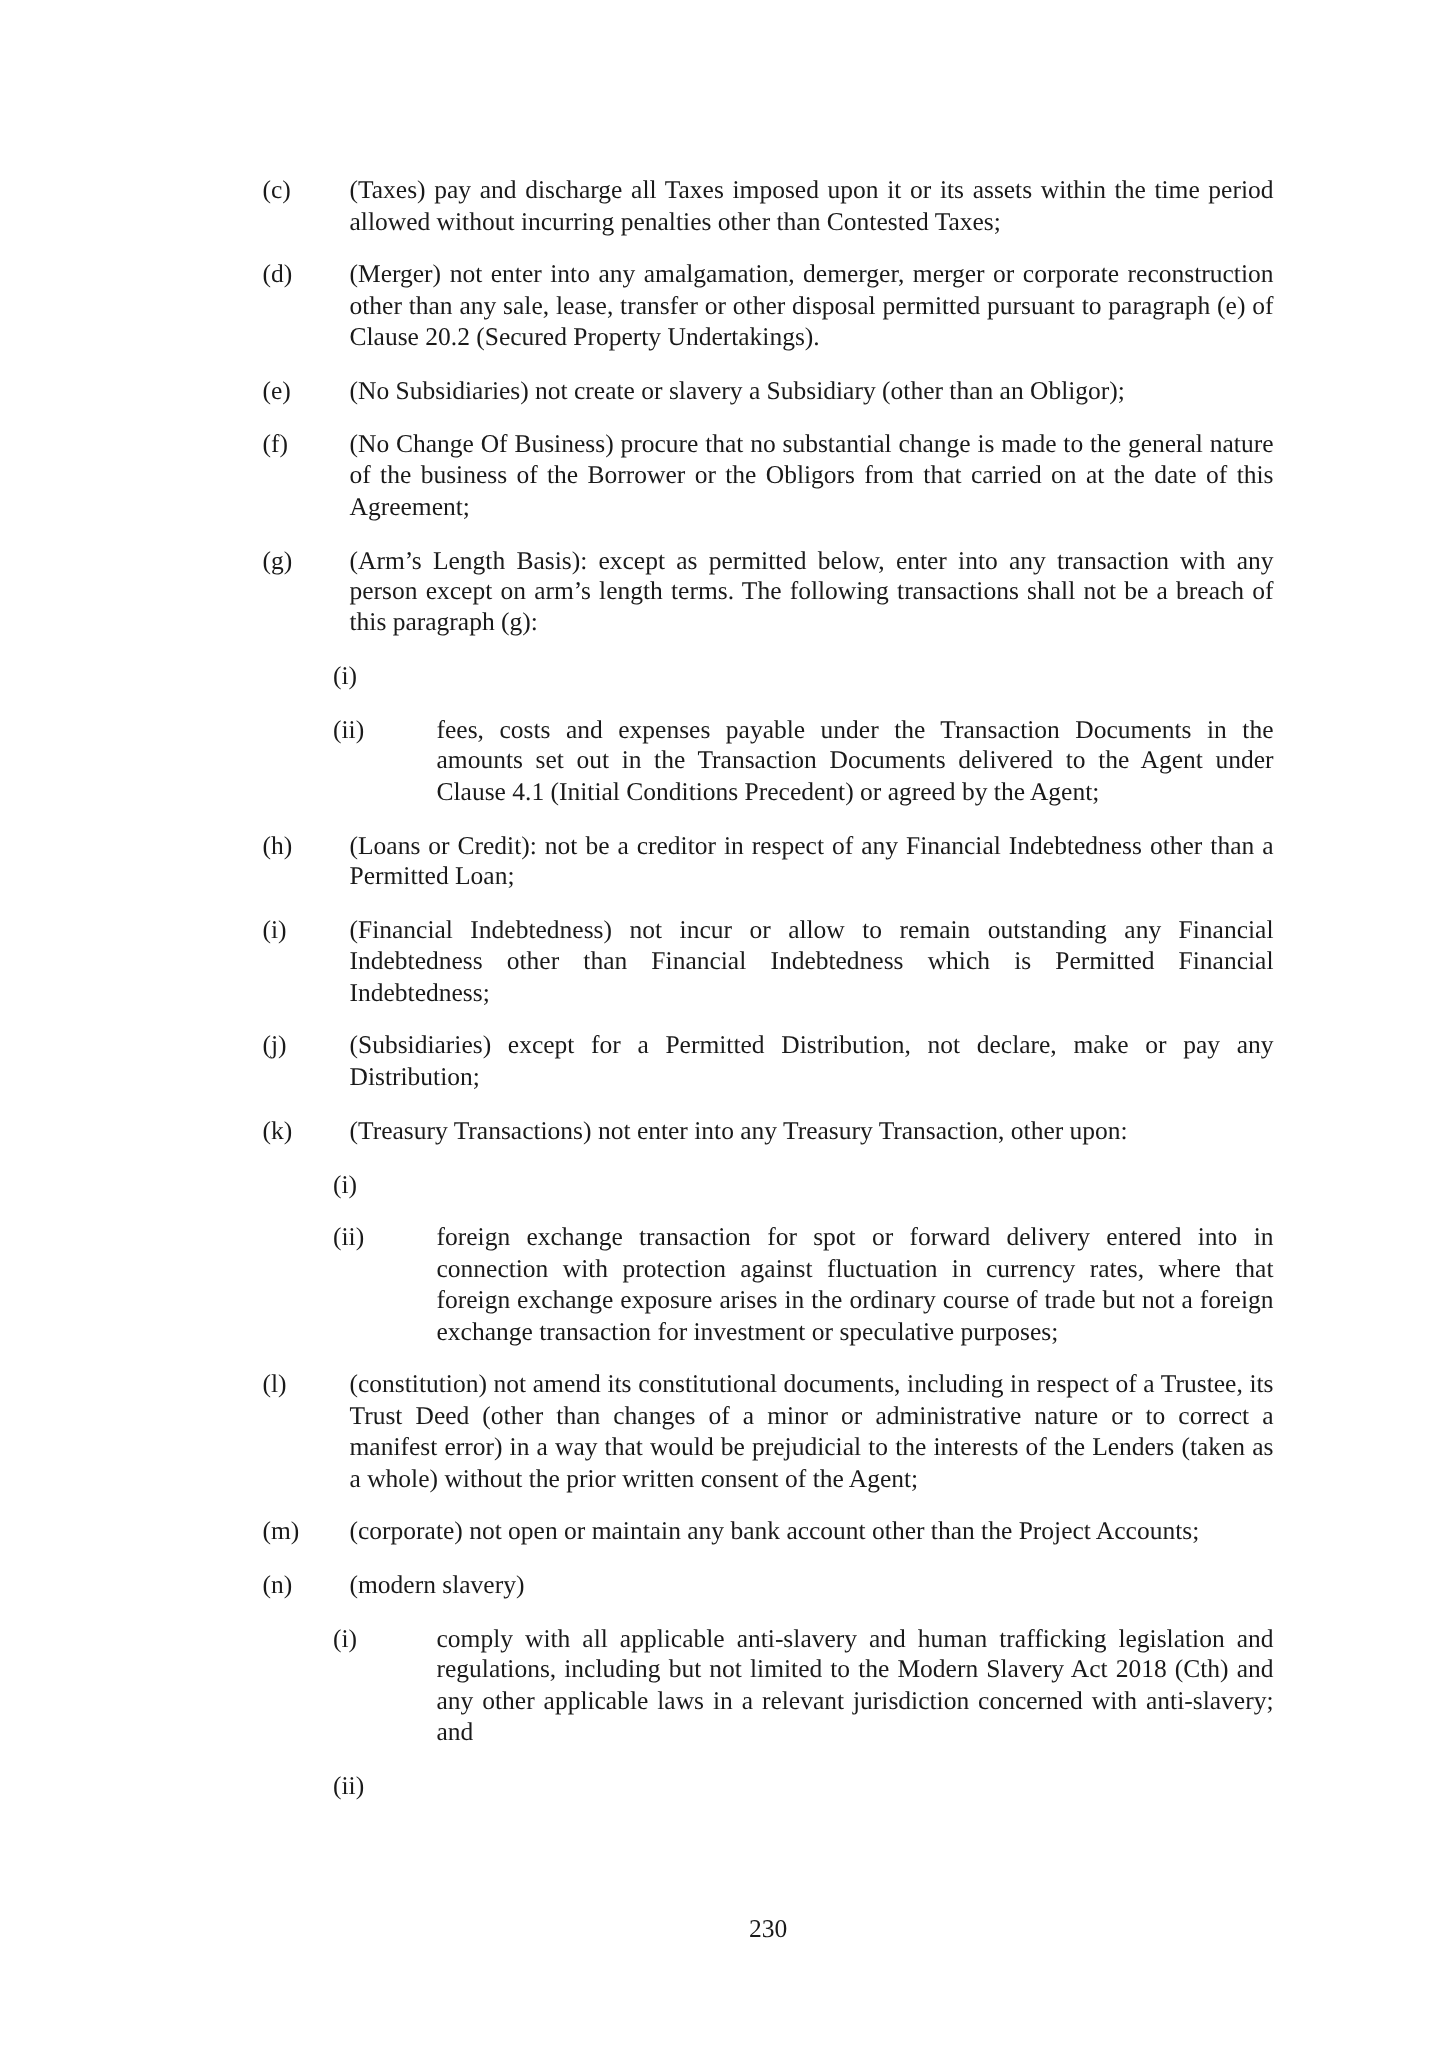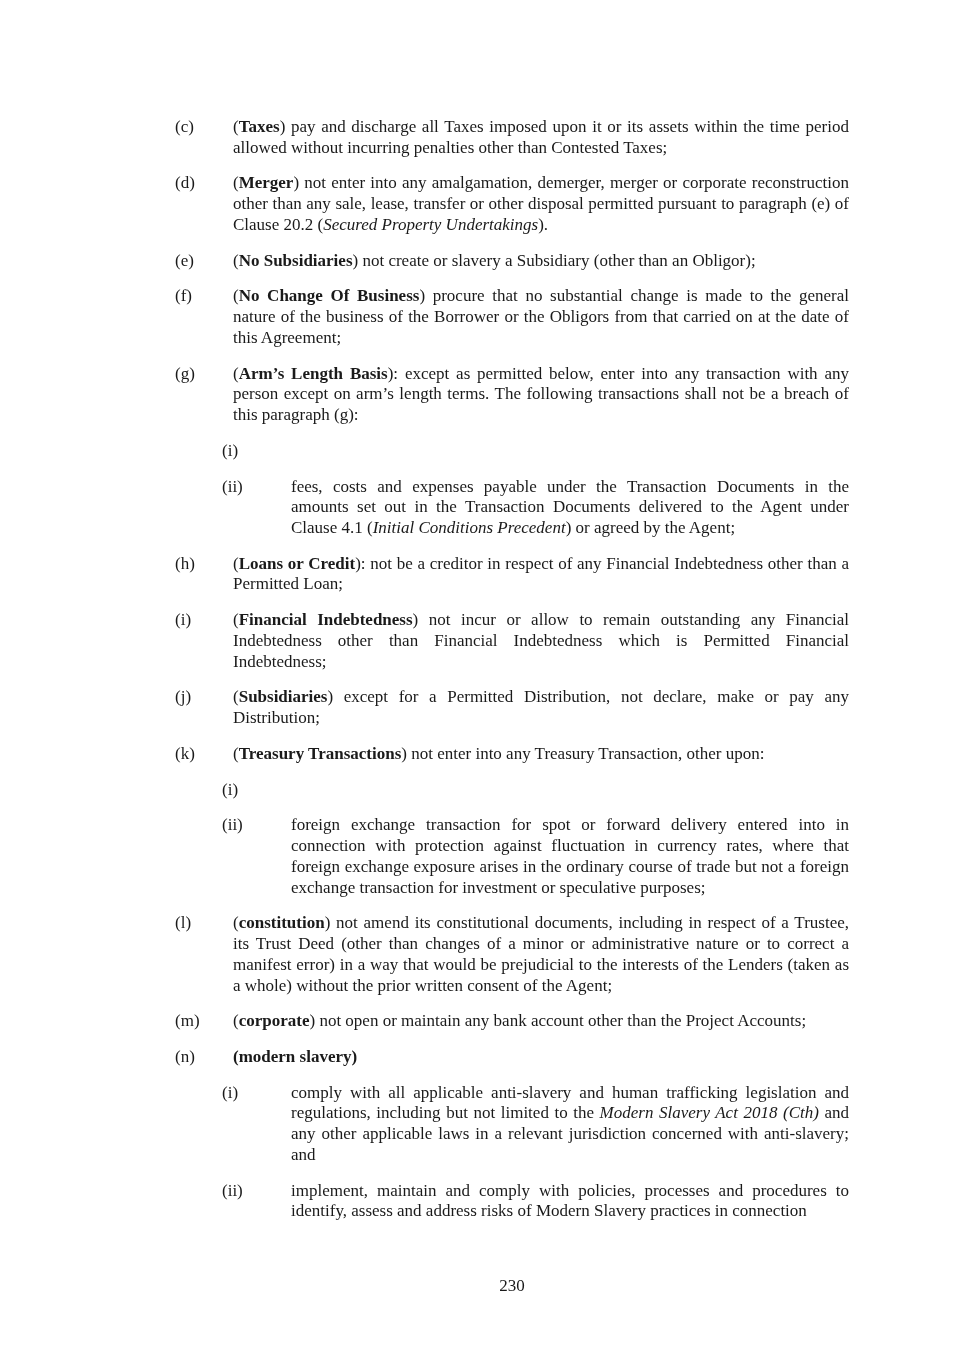--- a/index.html
+++ b/index.html
@@ -43,7 +43,7 @@
     flex: 1 1 auto;
     text-align: justify;
   }
-  .run.bold { font-weight: bold; }
+  .run.bold { font-weight: normal; }
   .run.italic { font-style: italic; }
   .run.normal { font-weight: normal; font-style: normal; }
   .page-footer {

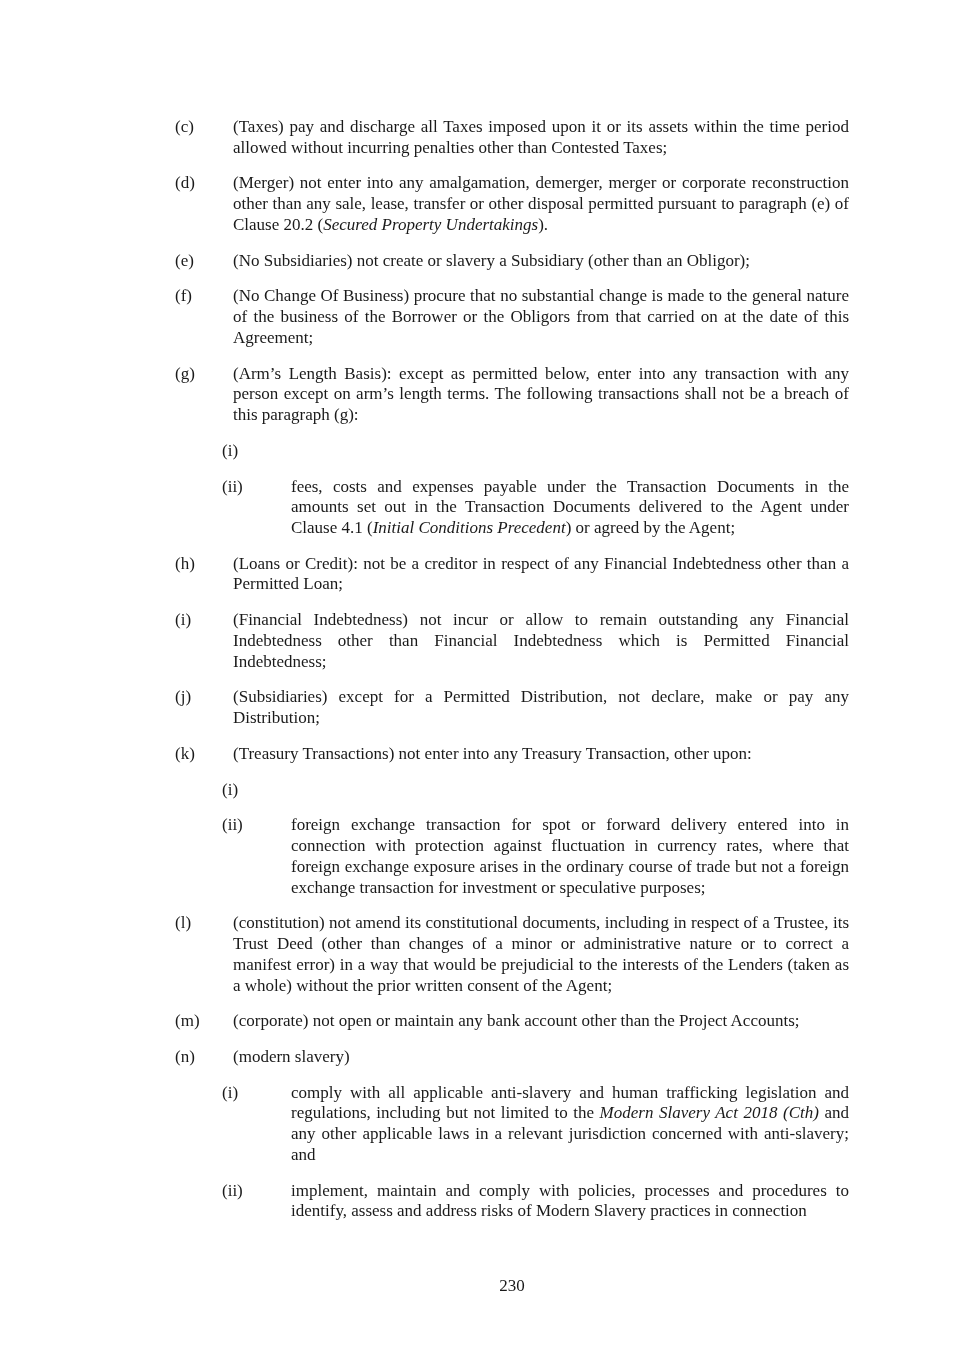--- a/index.html
+++ b/index.html
@@ -44,7 +44,7 @@
     text-align: justify;
   }
   .run.bold { font-weight: normal; }
-  .run.italic { font-style: italic; }
+  .run.italic { }
   .run.normal { font-weight: normal; font-style: normal; }
   .page-footer {
     position: absolute;

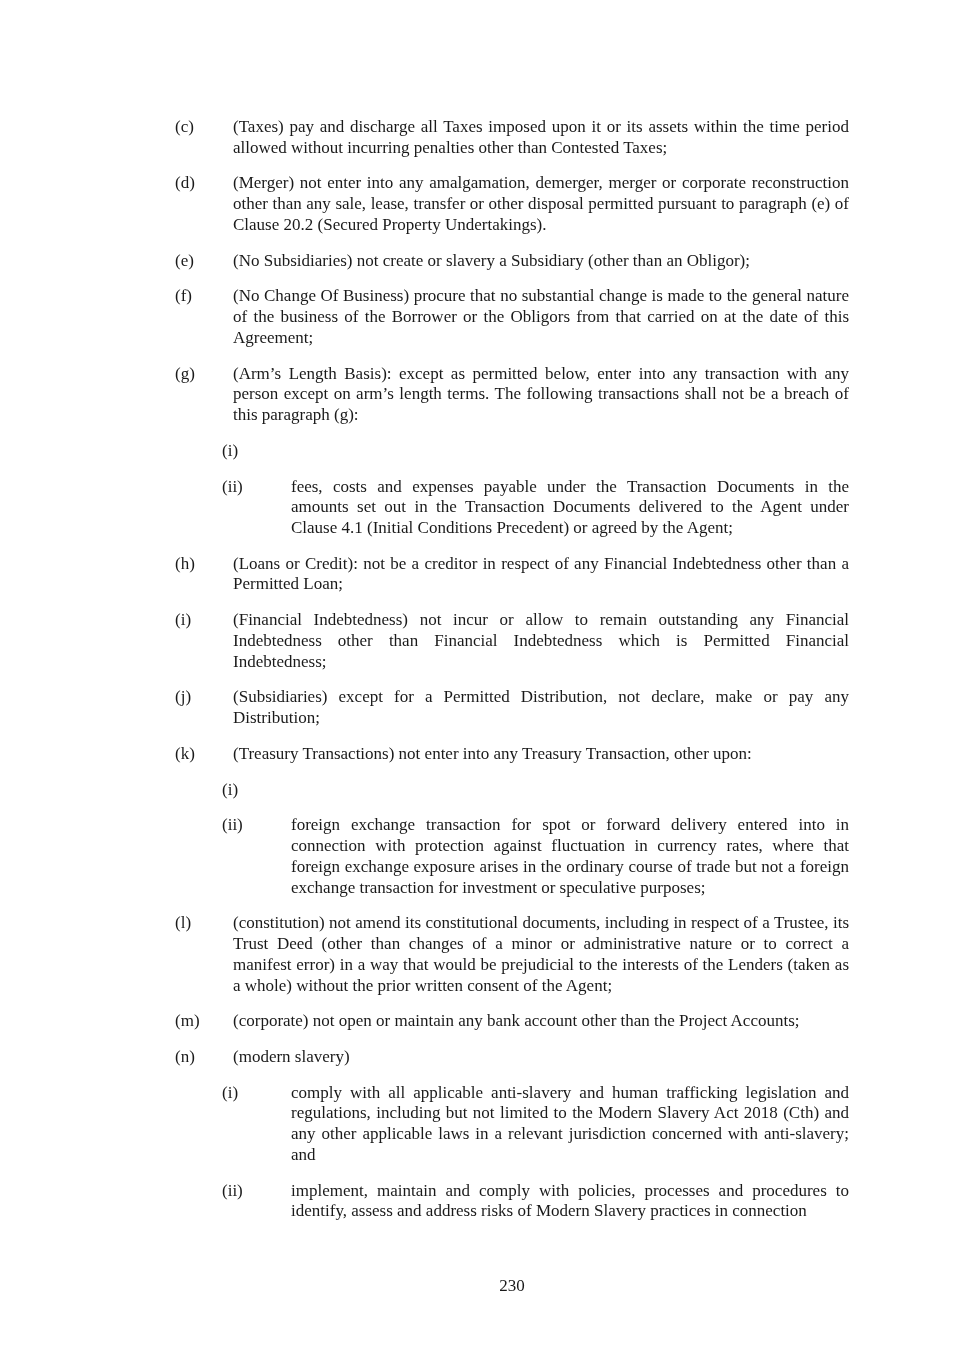--- a/index.html
+++ b/index.html
@@ -127,7 +127,6 @@
       </div>
       <div class="row sub-row">
         <div class="label">(ii)</div>
-        <div class="text"><span class="run normal">implement, maintain and comply with policies, processes and procedures to identify, assess and address risks of Modern Slavery practices in connection</span></div>
       </div>
     </main>
   <footer class="page-footer">

